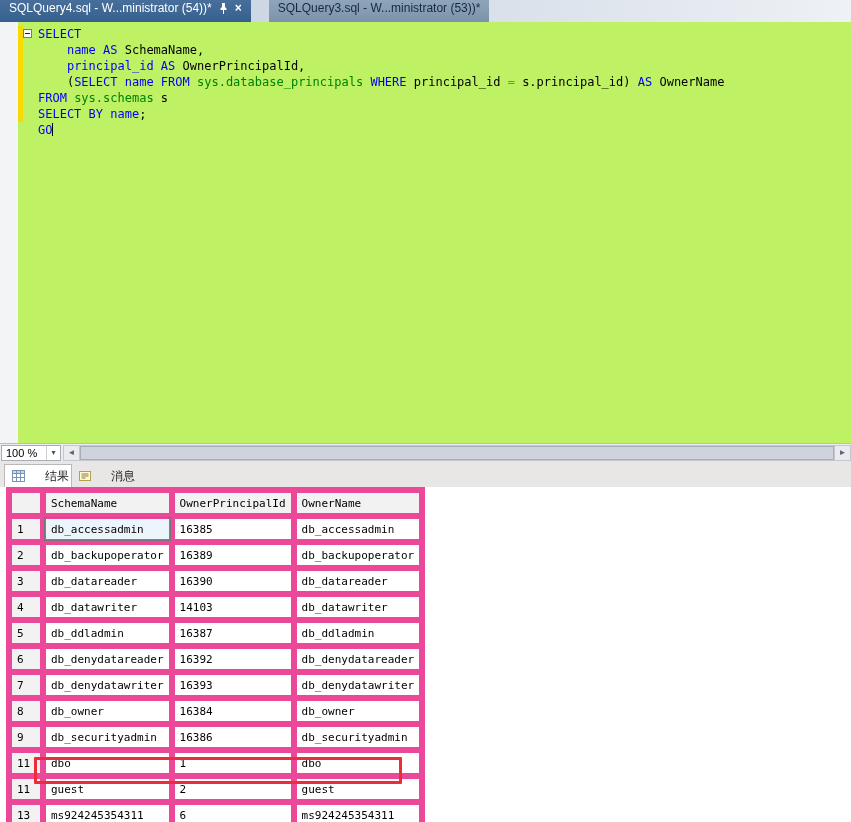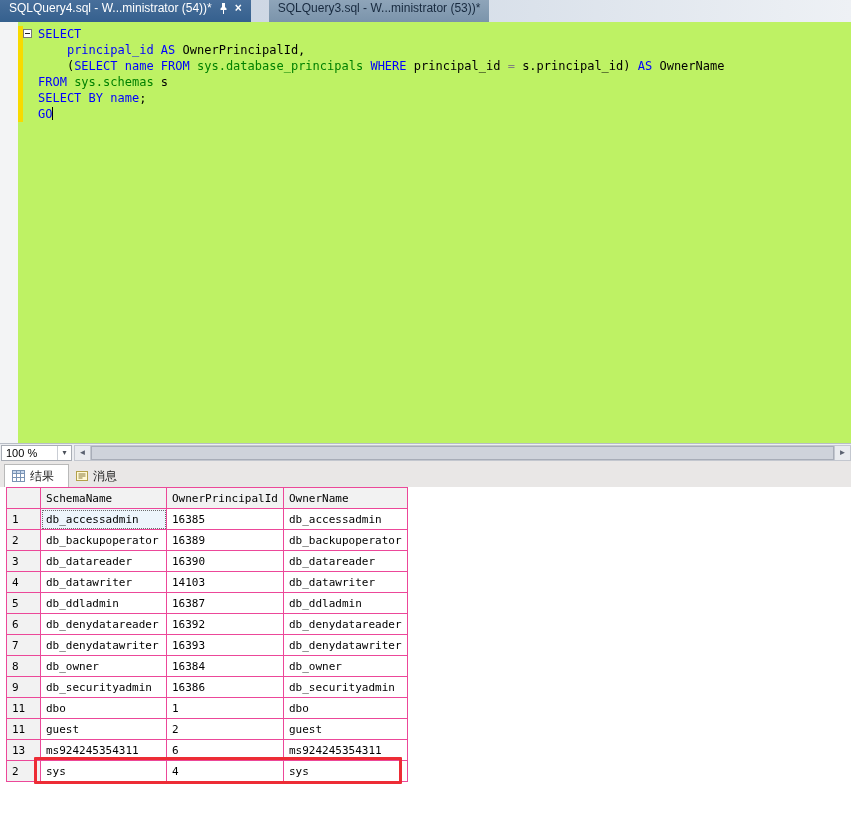--- a/index.html
+++ b/index.html
@@ -98,6 +98,7 @@
     <div class="collapse-box"></div>
     <div class="code" id="code">
         <div class="code-line"><span class="tok-kw">SELECT</span></div>
+        <div class="code-line"><span class="tok-pl">    </span><span class="tok-kw">name</span><span class="tok-pl"> </span><span class="tok-kw">AS</span><span class="tok-pl"> SchemaName,</span></div>
         <div class="code-line"><span class="tok-pl">    </span><span class="tok-kw">principal_id</span><span class="tok-pl"> </span><span class="tok-kw">AS</span><span class="tok-pl"> OwnerPrincipalId,</span></div>
         <div class="code-line"><span class="tok-pl">    (</span><span class="tok-kw">SELECT</span><span class="tok-pl"> </span><span class="tok-kw">name</span><span class="tok-pl"> </span><span class="tok-kw">FROM</span><span class="tok-pl"> </span><span class="tok-sys">sys.database_principals</span><span class="tok-pl"> </span><span class="tok-kw">WHERE</span><span class="tok-pl"> principal_id </span><span class="tok-op">=</span><span class="tok-pl"> s.principal_id) </span><span class="tok-kw">AS</span><span class="tok-pl"> OwnerName</span></div>
         <div class="code-line"><span class="tok-kw">FROM</span><span class="tok-pl"> </span><span class="tok-sys">sys.schemas</span><span class="tok-pl"> s</span></div>

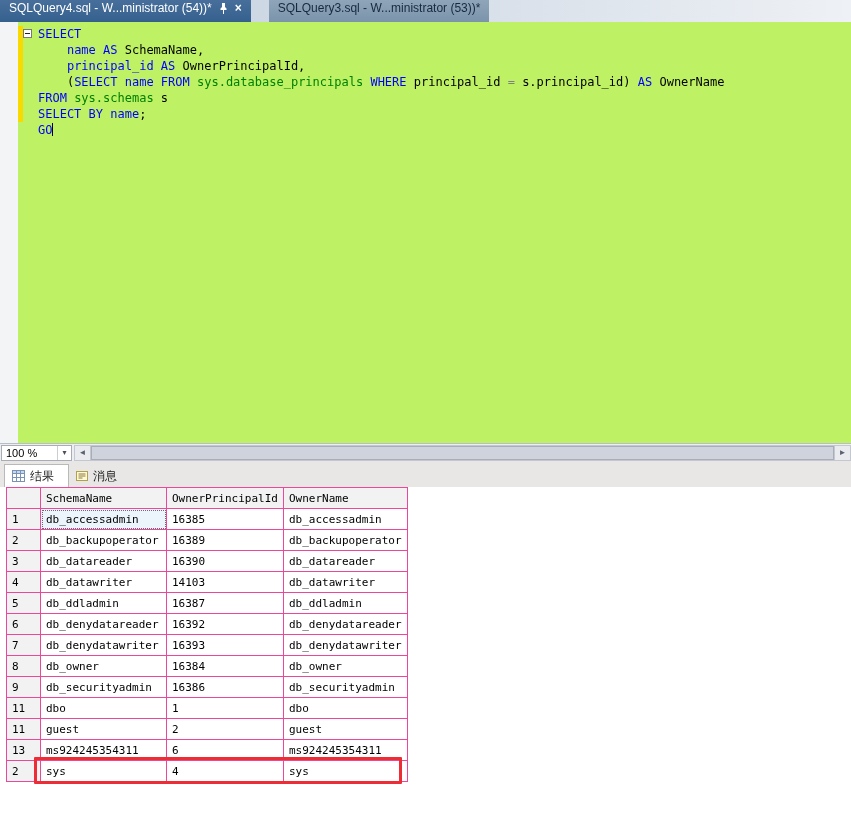--- a/index.html
+++ b/index.html
@@ -35,7 +35,7 @@
   
   .statusrow{height:18px;box-sizing:border-box;display:flex;align-items:center;
              background:#eceef1;border-top:1px solid #b8bdc6;}
-  .zoom{display:flex;align-items:center;box-sizing:border-box;width:71px;height:16px;margin:0 2px 0 1px;
+  .zoom{display:flex;align-items:center;box-sizing:border-box;width:60px;height:16px;margin:0 2px 0 1px;
         background:#fff;border:1px solid #a8adb5;font-size:11px;padding-left:4px;color:#000;}
   .zoom .dd{margin-left:auto;width:13px;text-align:center;font-size:8px;color:#4a4f59;
             border-left:1px solid #c9cdd4;line-height:14px;}

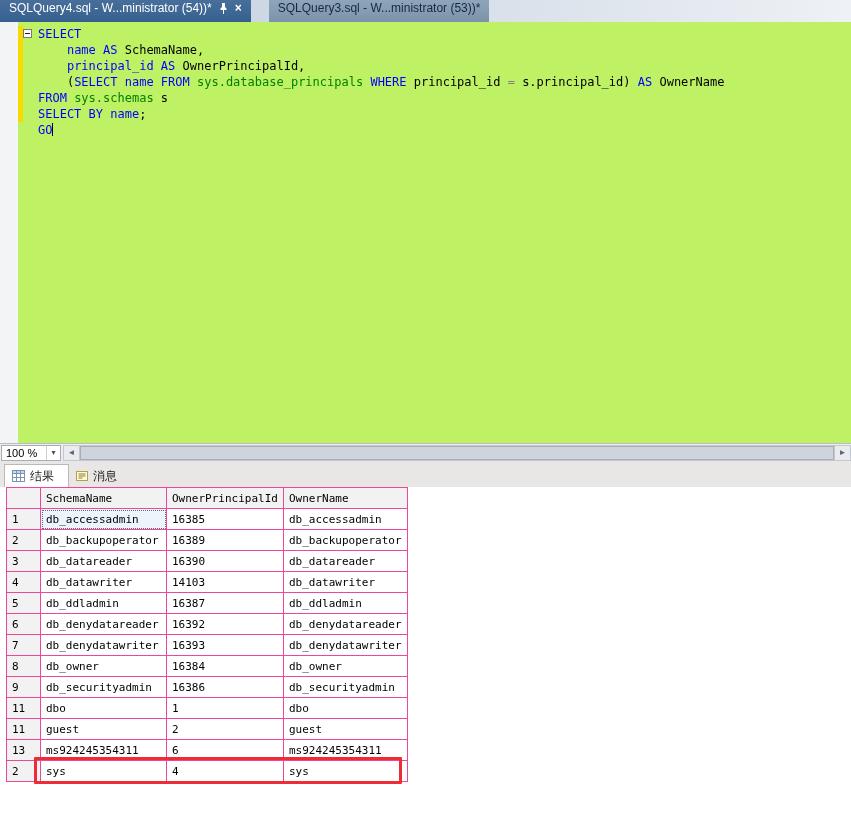--- a/index.html
+++ b/index.html
@@ -49,7 +49,7 @@
 
   
   .rtabs{height:26px;background:#e9e7e6;display:flex;align-items:flex-end;padding-left:4px;box-sizing:border-box;}
-  .rtab{display:inline-flex;align-items:center;gap:5px;height:22px;padding:0 14px 0 7px;
+  .rtab{display:inline-flex;align-items:center;gap:20px;height:22px;padding:0 2px 0 7px;
         font-size:12px;color:#1d1d1d;cursor:default;}
   .rtab.active{background:#fff;border:1px solid #b9b9b9;border-bottom:none;height:23px;box-sizing:border-box;}
 

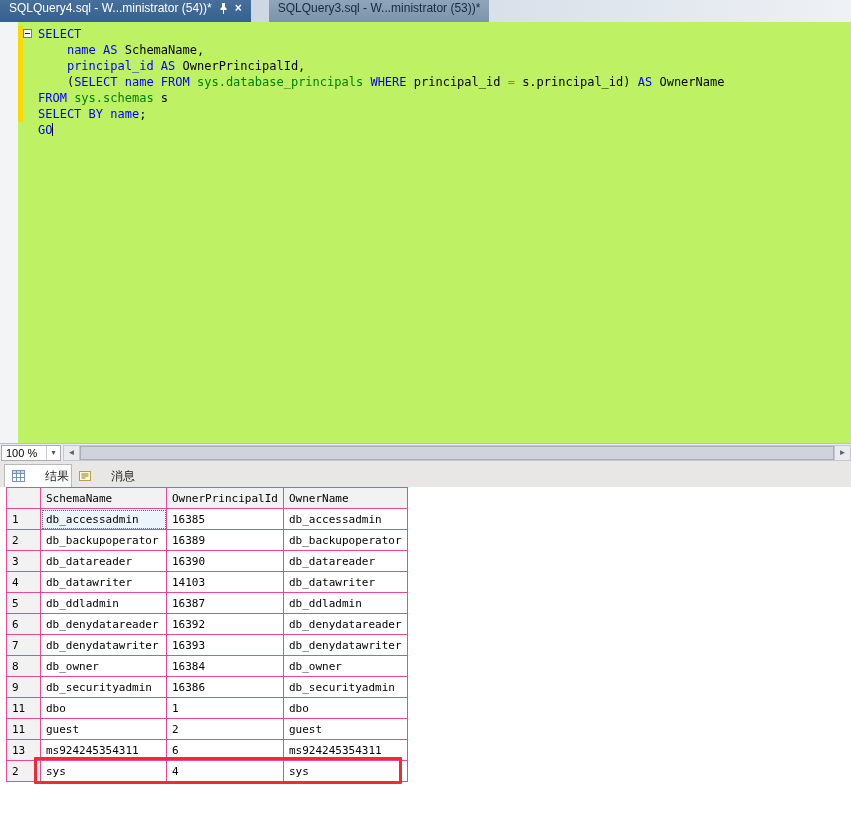--- a/index.html
+++ b/index.html
@@ -55,7 +55,7 @@
 
   .gridwrap{position:relative;background:#fff;height:335px;overflow:hidden;}
   table.grid{border-collapse:collapse;margin-left:6px;table-layout:fixed;}
-  table.grid th,table.grid td{border:1px solid #ec4899;height:20px;padding:0 5px;
+  table.grid th,table.grid td{border:6px solid #ec4899;height:20px;padding:0 5px;
         font-family:"DejaVu Sans Mono",monospace;font-size:11px;font-weight:normal;
         text-align:left;white-space:nowrap;overflow:hidden;color:#000;}
   table.grid th{background:#f2f2f2;}

